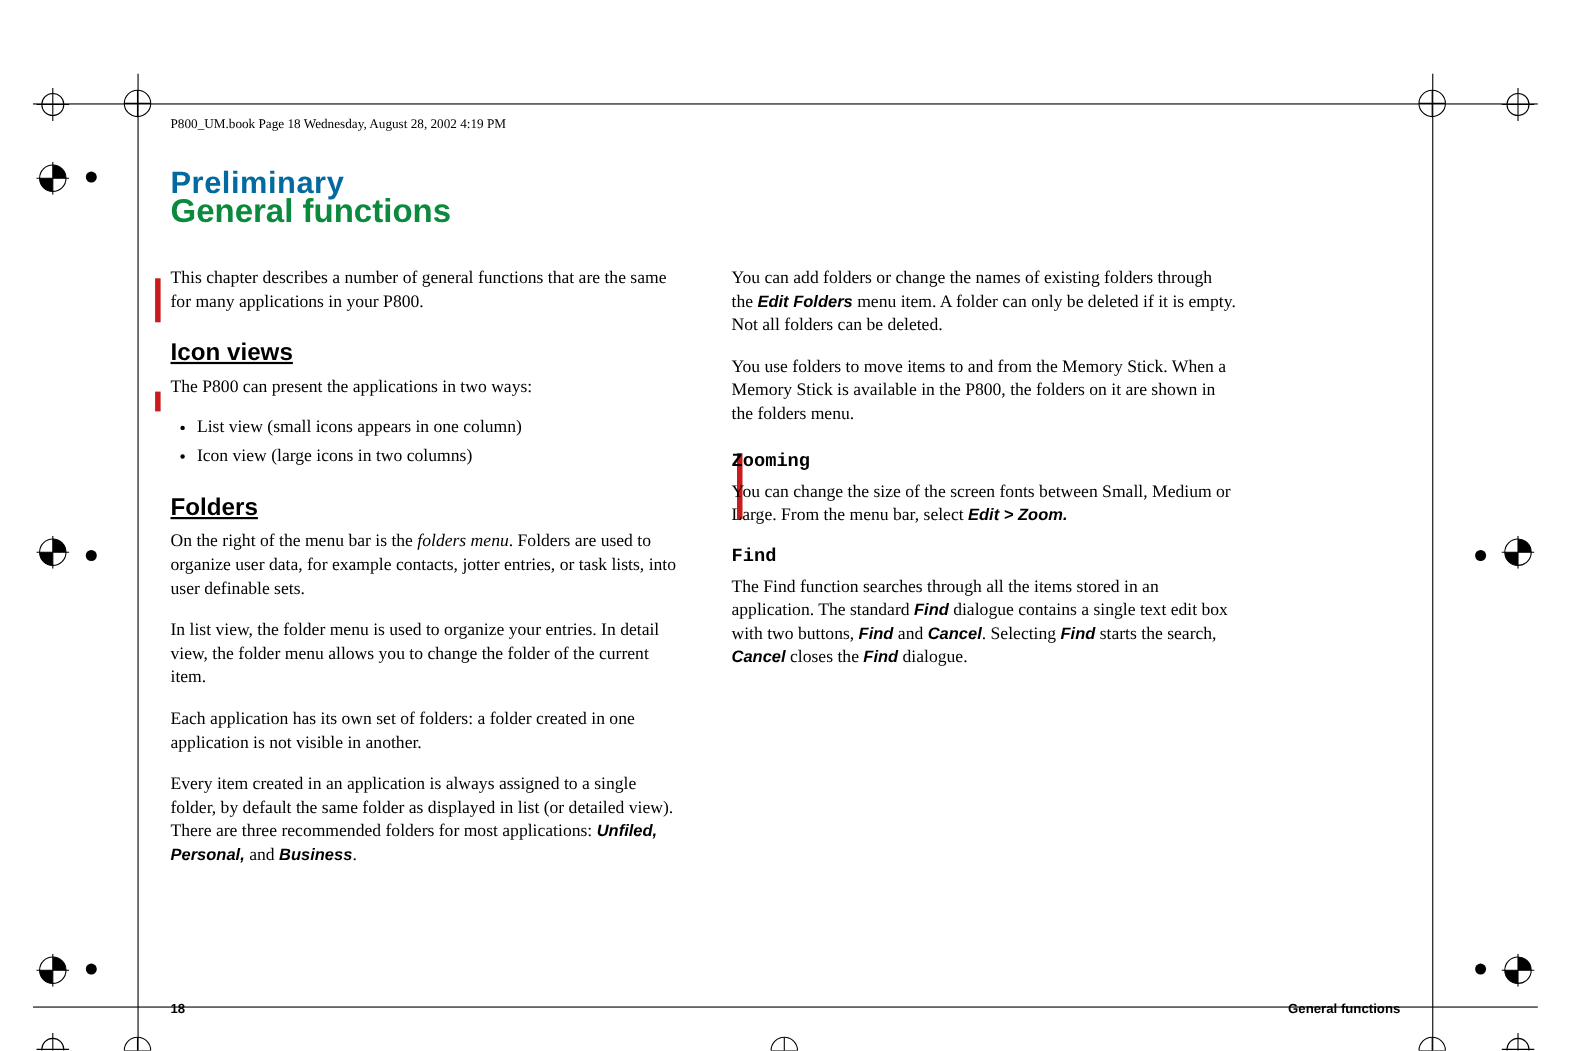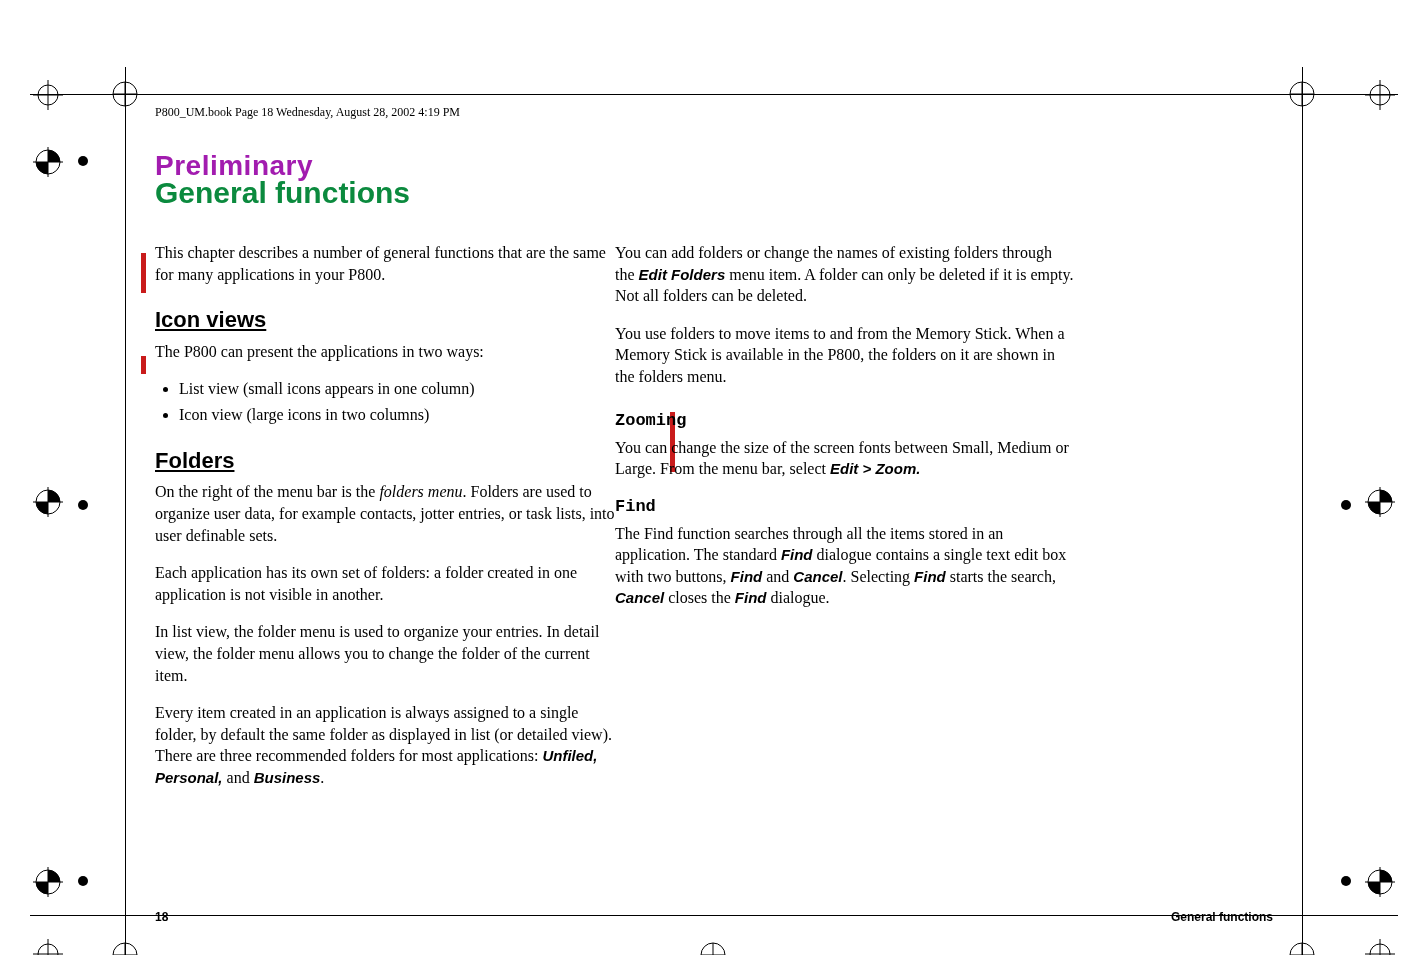--- a/index.html
+++ b/index.html
@@ -35,7 +35,7 @@
   font-family: Arial, Helvetica, sans-serif;
   font-weight: bold;
   font-size: 28px;
-  color: #a21caf;
+  color: #0369a1;
   letter-spacing: 0.5px;
   margin-top: 12px;
   margin-bottom: -6px;

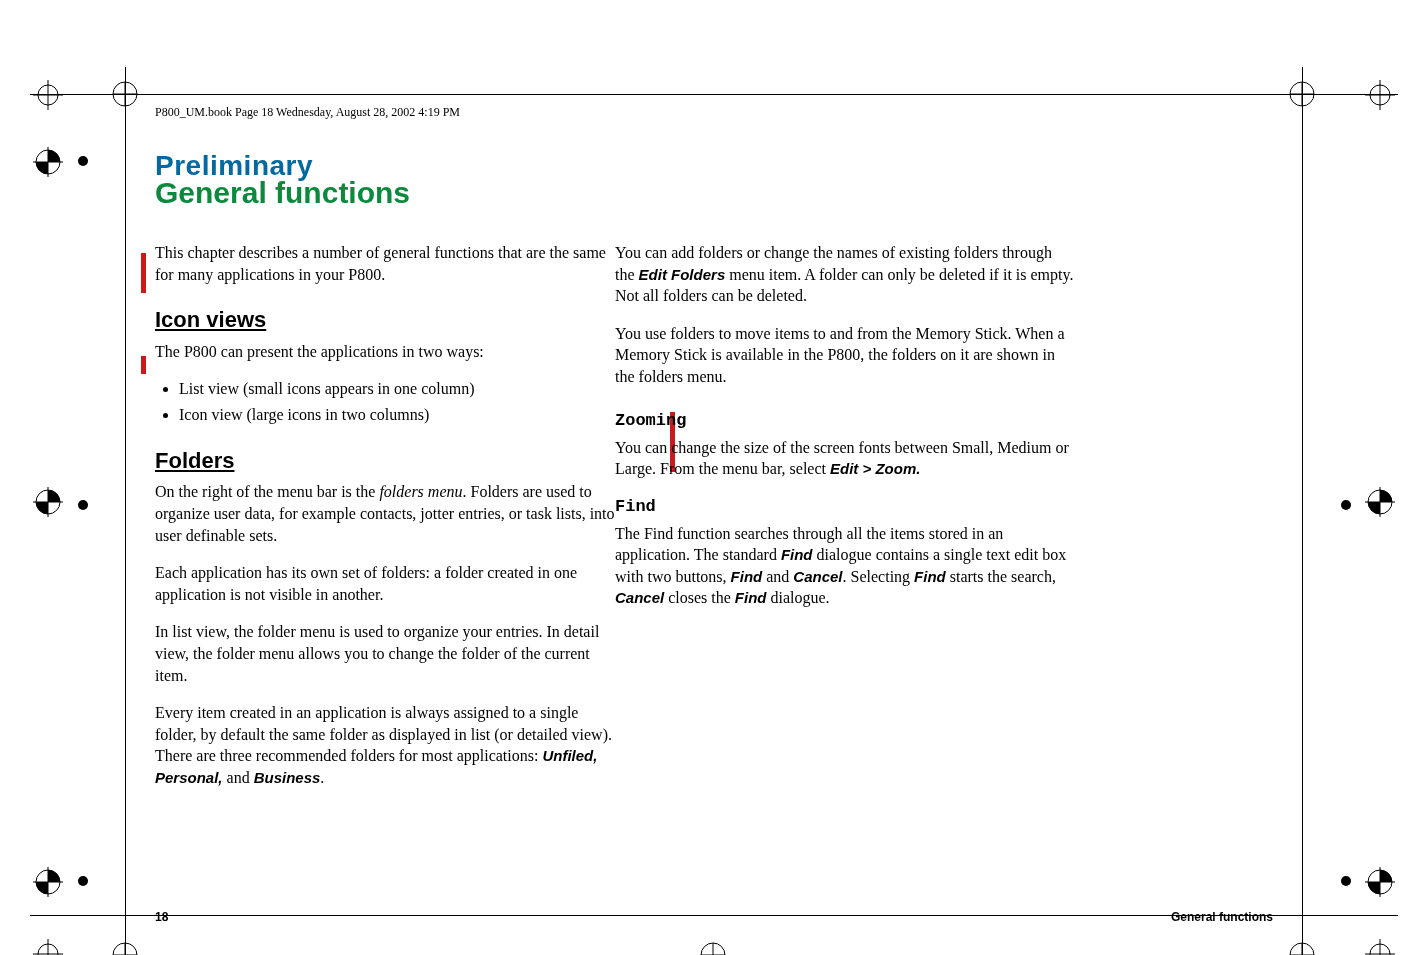--- a/index.html
+++ b/index.html
@@ -49,6 +49,7 @@
 }
 .columns {
   display: flex;
+  gap: 50px;
   margin-top: 22px;
 }
 .col {

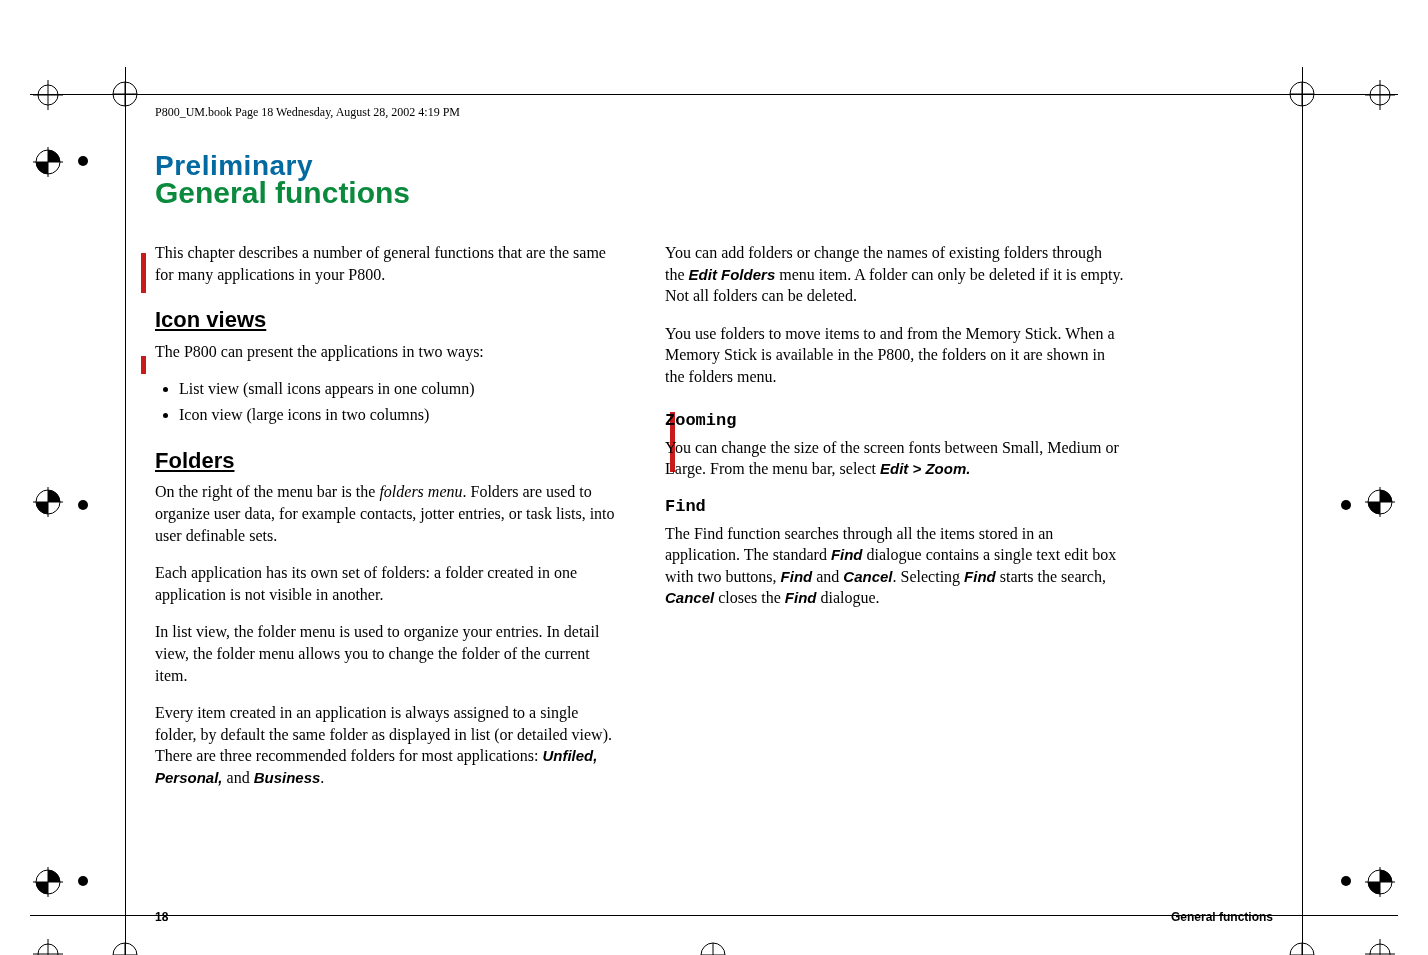--- a/index.html
+++ b/index.html
@@ -303,8 +303,8 @@
         <p>
           <span>On the right of the menu bar is the </span><span class="italic">folders menu</span><span>. Folders are used to organize user data, for example contacts, jotter entries, or task lists, into user definable sets.</span>
         </p>
+        <p>In list view, the folder menu is used to organize your entries. In detail view, the folder menu allows you to change the folder of the current item.</p>
         <p>Each application has its own set of folders: a folder created in one application is not visible in another.</p>
-        <p>In list view, the folder menu is used to organize your entries. In detail view, the folder menu allows you to change the folder of the current item.</p>
         <p>
           <span>Every item created in an application is always assigned to a single folder, by default the same folder as displayed in list (or detailed view). There are three recommended folders for most applications: </span><span class="bolditalic">Unfiled, Personal,</span><span> and </span><span class="bolditalic">Business</span><span>.</span>
         </p>

